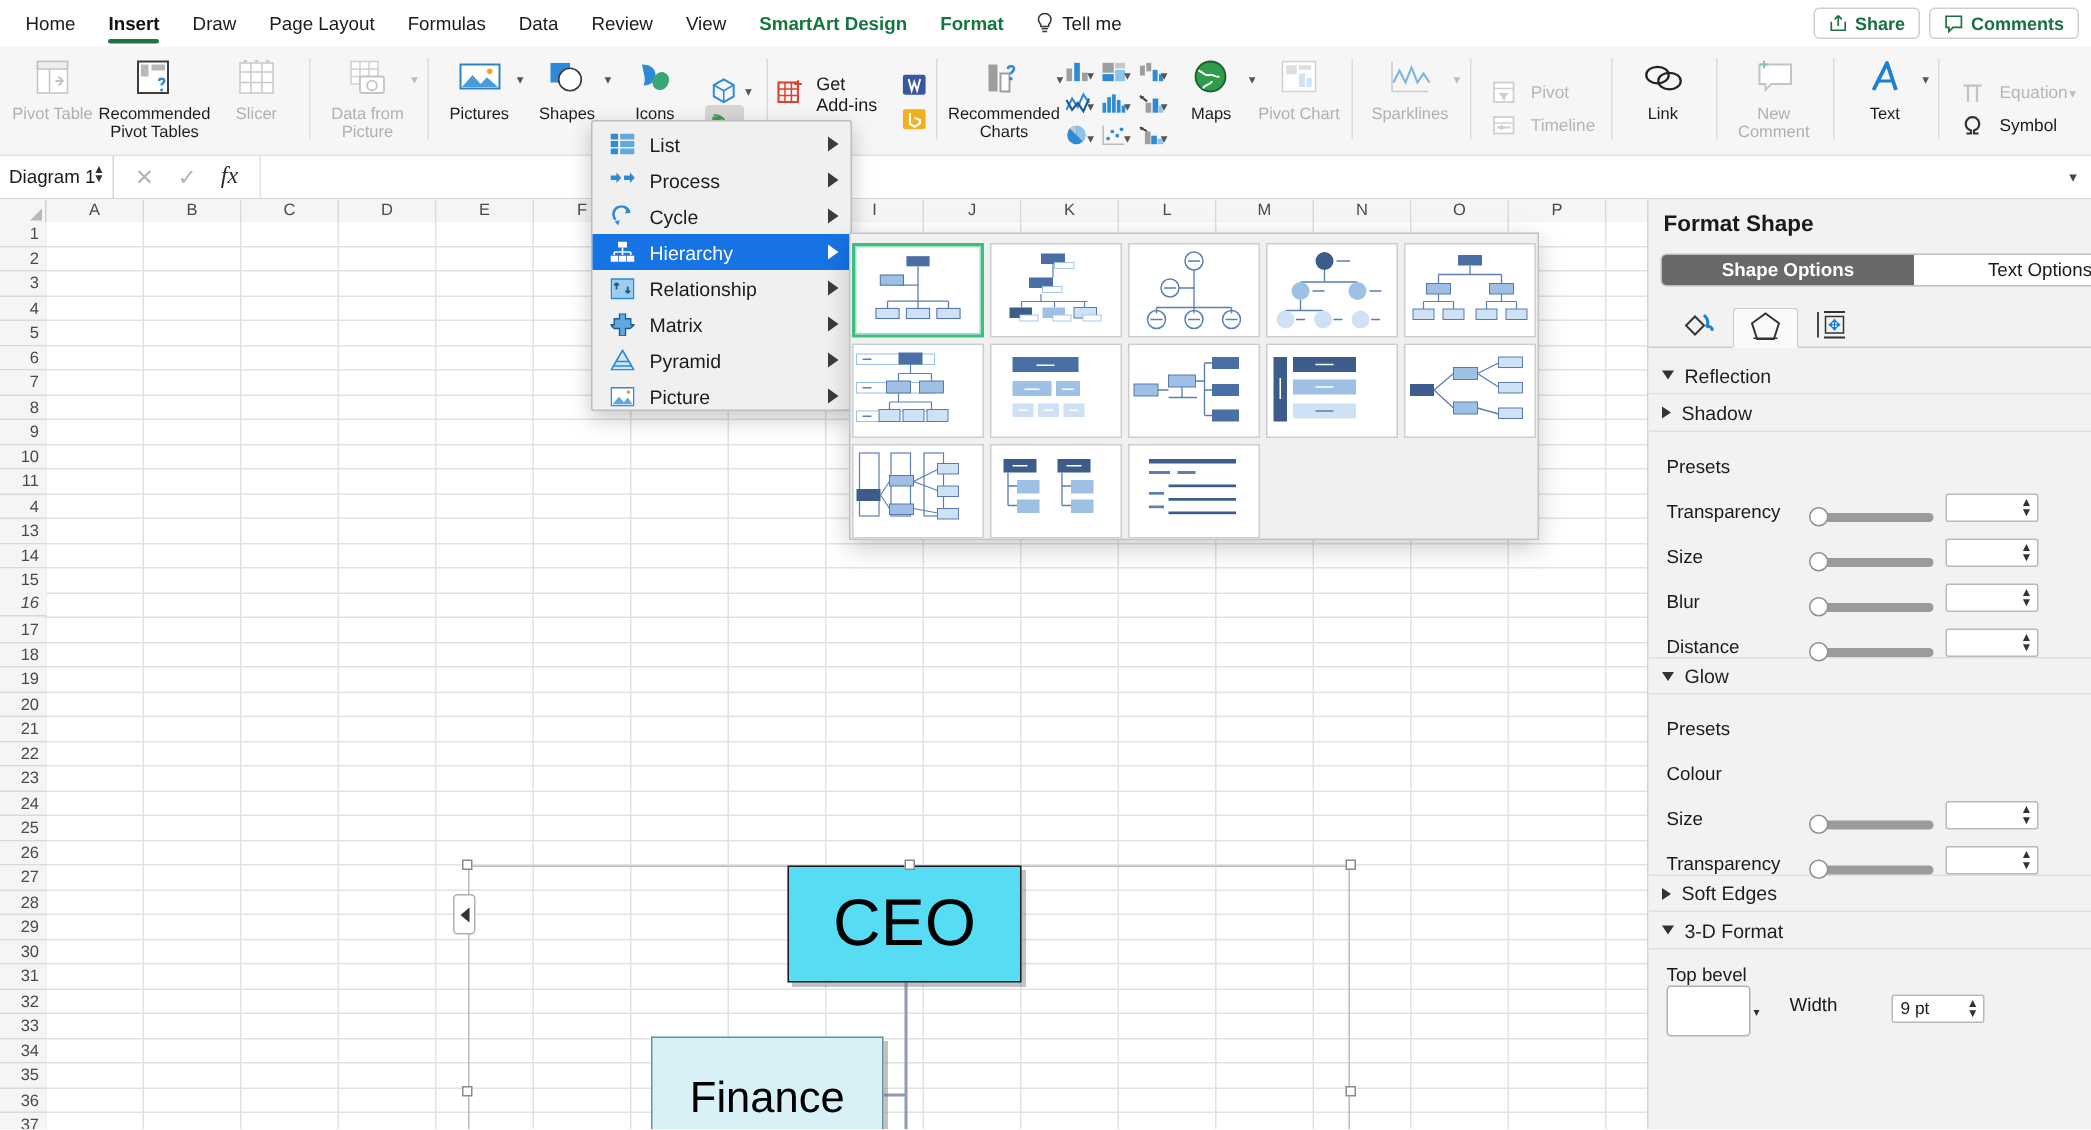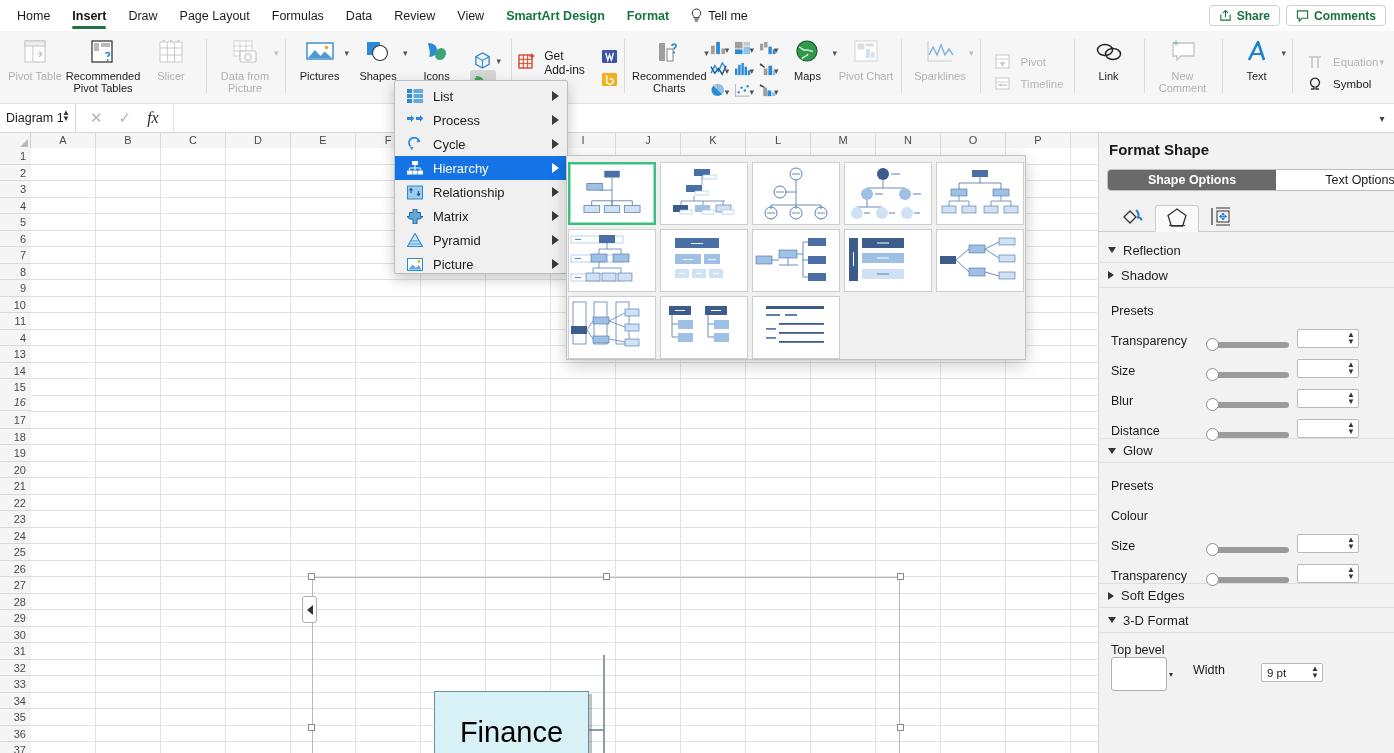--- a/index.html
+++ b/index.html
@@ -803,6 +803,9 @@
       <div class="conn" style="left:291px; top:78px; width:1.5px; height:135px;"></div>
       <div class="conn" style="left:277px; top:152px; width:15px; height:1.5px;"></div>
 
+      <div class="node" style="left:213px; top:0; width:156px; height:78px; background:#57DDF3; border:1.5px solid #1a1a1a; font-size:44px;">
+        <span>CEO</span>
+      </div>
       <div class="node" style="left:122px; top:114px; width:155px; height:82px; background:#D8F1F7; border:1.3px solid #6b8fa3; font-size:29px;">
         <span>Finance</span>
       </div>

